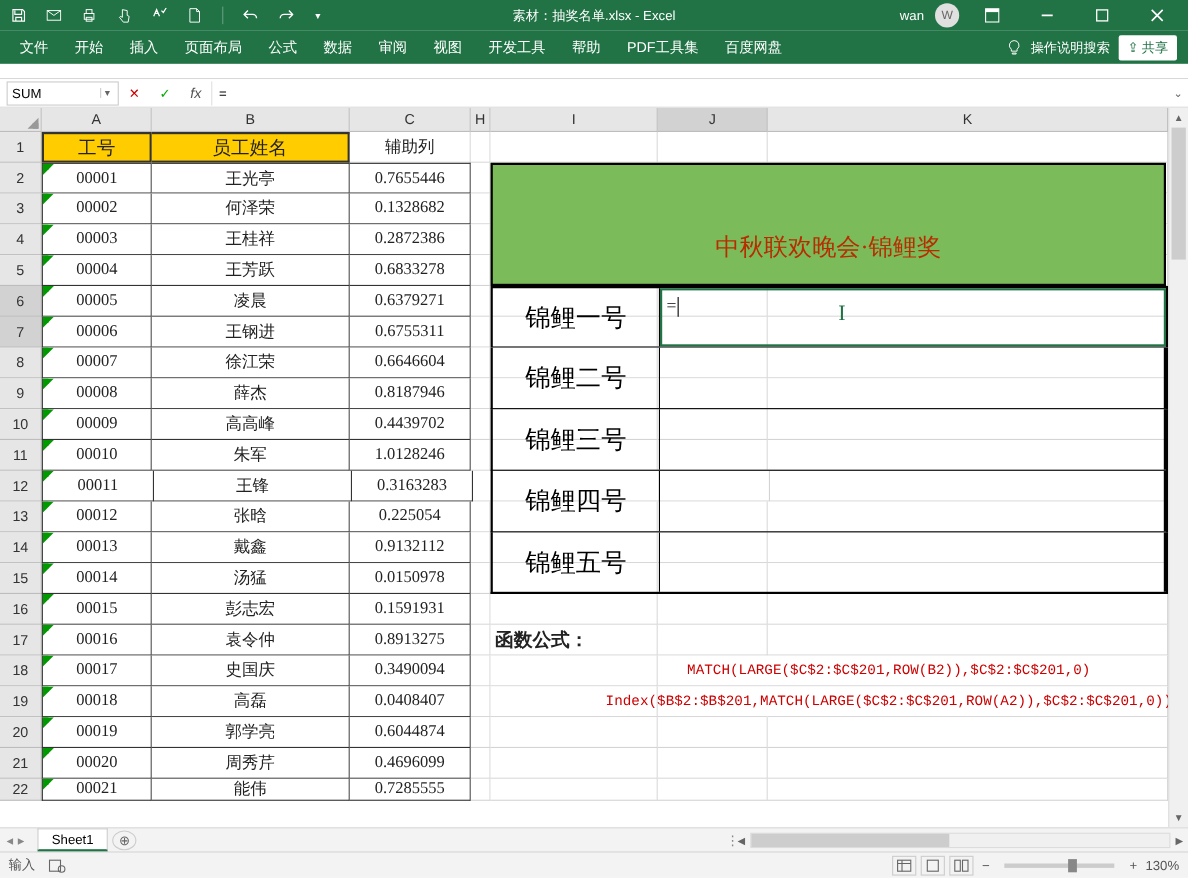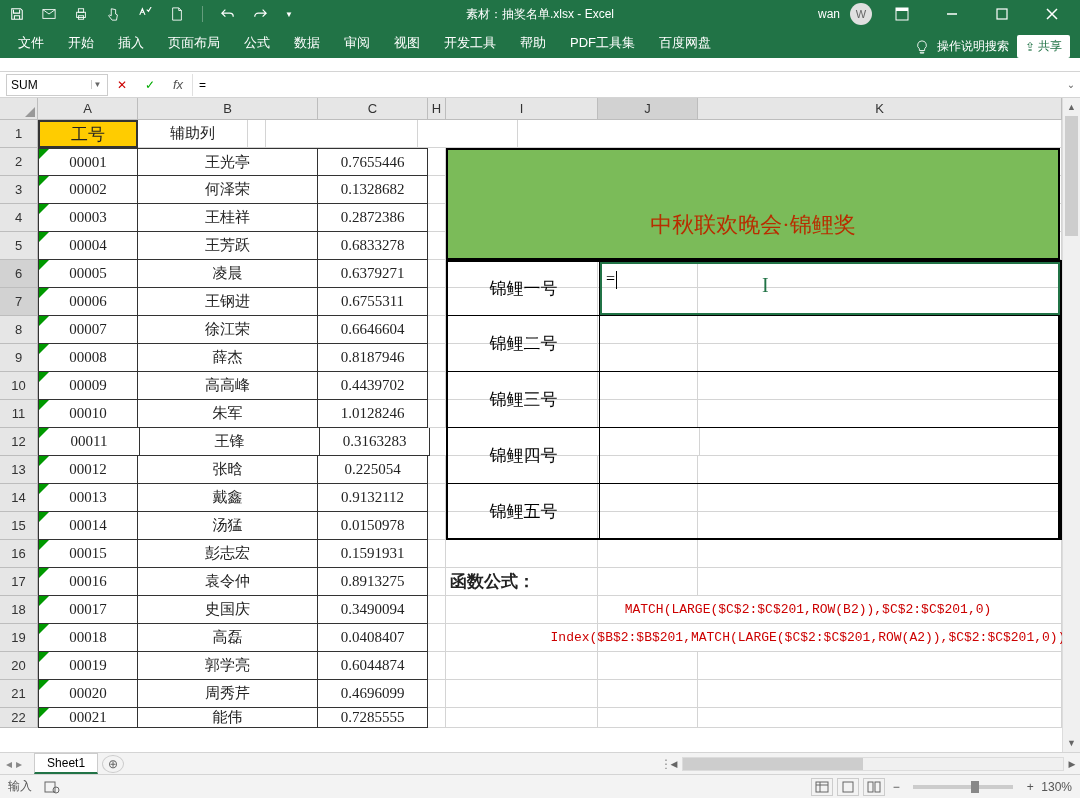--- a/index.html
+++ b/index.html
@@ -16,7 +16,7 @@
 .win-btn { width: 40px; height: 28px; display: flex; align-items: center; justify-content: center; }
 
 
-.ribbon-tabs { background: #217346; height: 30px; display: flex; align-items: flex-end; color: #fff; font-size: 13px; padding-left: 6px; }
+.ribbon-tabs { background: #217346; height: 30px; display: flex; align-items: center; color: #fff; font-size: 13px; padding-left: 6px; }
 .tab { padding: 6px 12px; cursor: pointer; }
 .ribbon-right { margin-left: auto; display: flex; align-items: center; color: #fff; font-size: 12px; padding-right: 10px; gap: 8px; }
 .bulb { width: 14px; height: 14px; fill: #fff; }

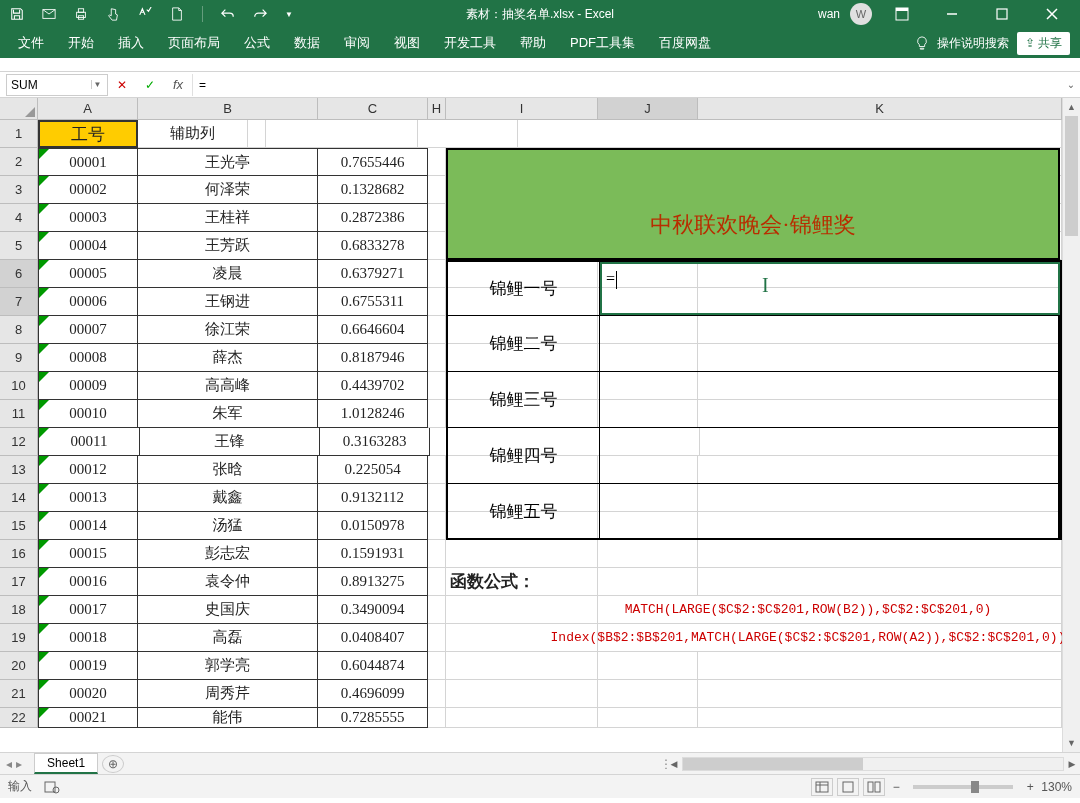--- a/index.html
+++ b/index.html
@@ -239,6 +239,7 @@
   <div class="cells" id="cells">
       <div class="row">
         <div class="cell hdr-yellow" style="width: 100px; border: 2px solid rgb(51, 51, 51);">工号</div>
+        <div class="cell hdr-yellow" style="width: 180px; border-top: 2px solid rgb(51, 51, 51); border-right: 2px solid rgb(51, 51, 51); border-bottom: 2px solid rgb(51, 51, 51); border-left: none; border-image: initial;">员工姓名</div>
         <div class="cell" style="width: 110px;">辅助列</div>
         <div class="cell" style="width: 18px;"></div>
         <div class="cell" style="width: 152px;"></div>

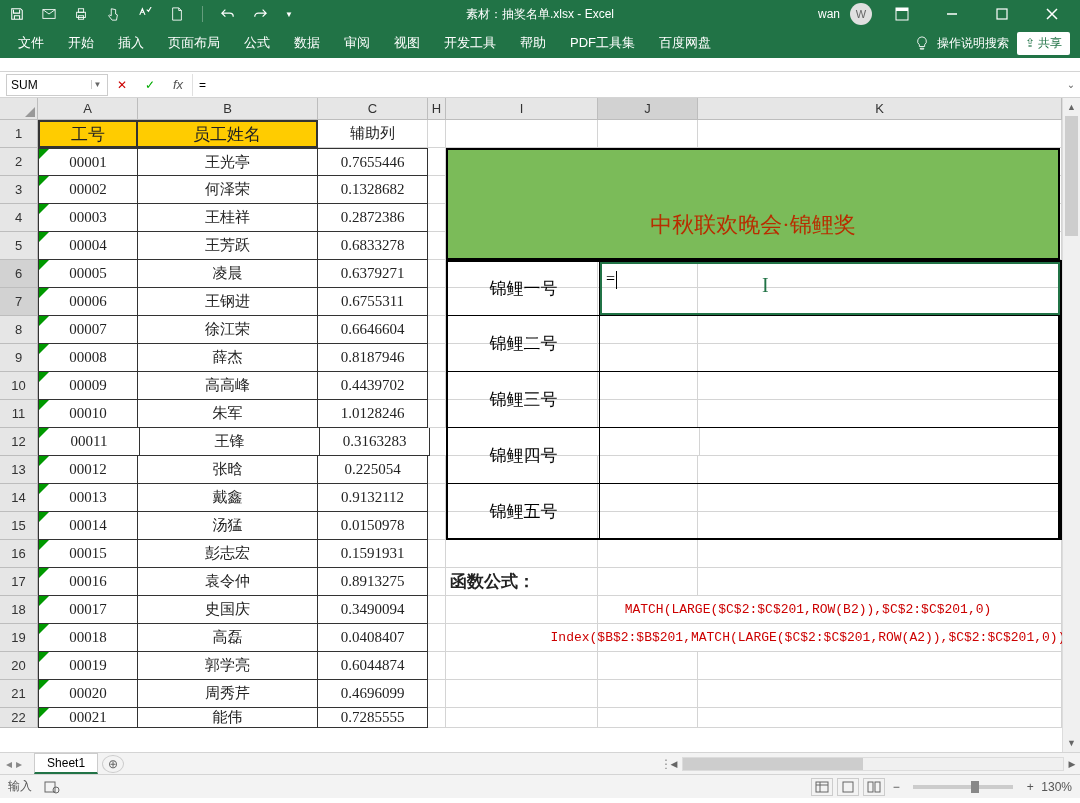--- a/index.html
+++ b/index.html
@@ -61,7 +61,7 @@
 
 .merged-green { position: absolute; background: #7bbb59; border: 2px solid #000; display: flex; align-items: flex-end; justify-content: center; color: #b82d00; font-size: 22px; font-family: "SimSun", serif; padding-bottom: 18px; }
 .prize-box { position: absolute; border: 2px solid #000; display: flex; }
-.prize-label { width: 152px; border-right: 1px solid #000; display: flex; align-items: center; justify-content: center; font-size: 17px; font-family: Liberation Sans, sans-serif; }
+.prize-label { width: 152px; border-right: 1px solid #000; display: flex; align-items: center; justify-content: center; font-size: 23px; font-family: Liberation Sans, sans-serif; }
 .prize-val { flex: 1; border-right: 2px solid #000; }
 .prize-row-sep { border-bottom: 1px solid #000; }
 .active-edit { border: 2px solid #217346 !important; position: relative; }

